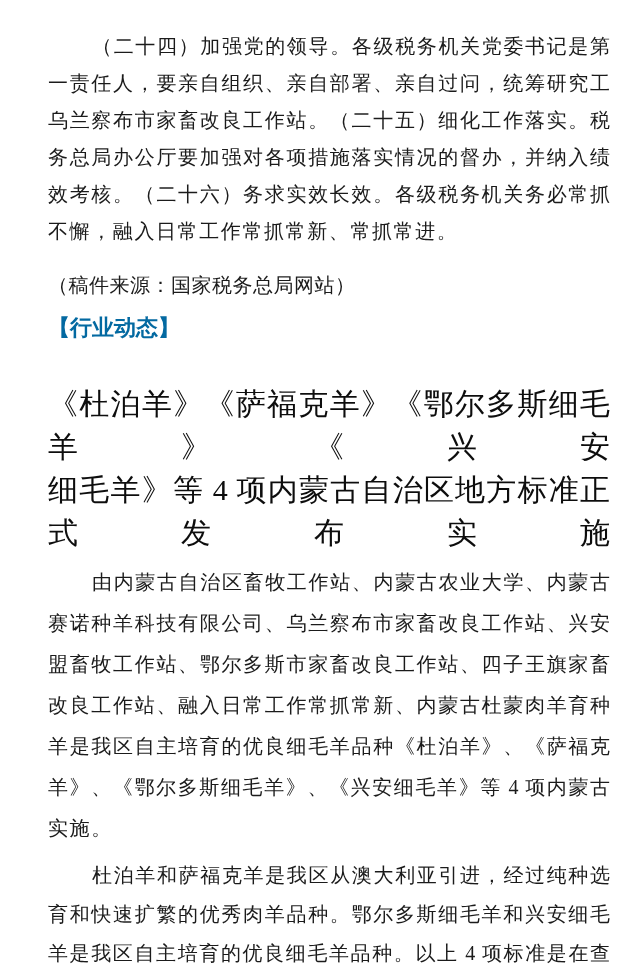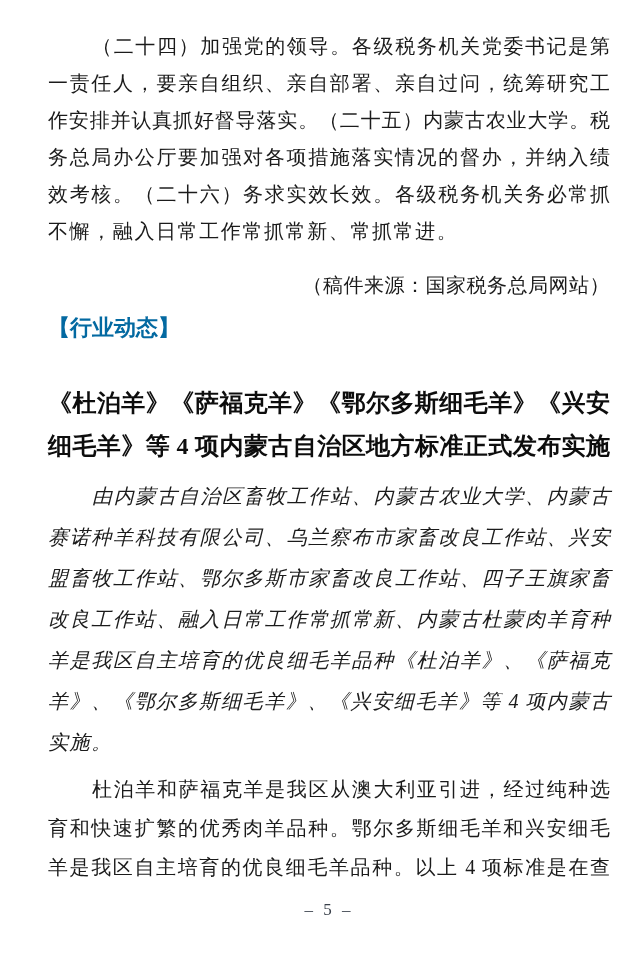--- a/index.html
+++ b/index.html
@@ -79,7 +79,7 @@
       <div class="block blk-para-tax">
         <div class="line just indent">（二十四）加强党的领导。各级税务机关党委书记是第</div>
         <div class="line just">一责任人，要亲自组织、亲自部署、亲自过问，统筹研究工</div>
-        <div class="line just">作安排并认真抓好督导落实。（二十五）内蒙古农业大学。税</div>
+        <div class="line just">乌兰察布市家畜改良工作站。（二十五）细化工作落实。税</div>
         <div class="line just">务总局办公厅要加强对各项措施落实情况的督办，并纳入绩</div>
         <div class="line just">效考核。（二十六）务求实效长效。各级税务机关务必常抓</div>
         <div class="line">不懈，融入日常工作常抓常新、常抓常进。</div>

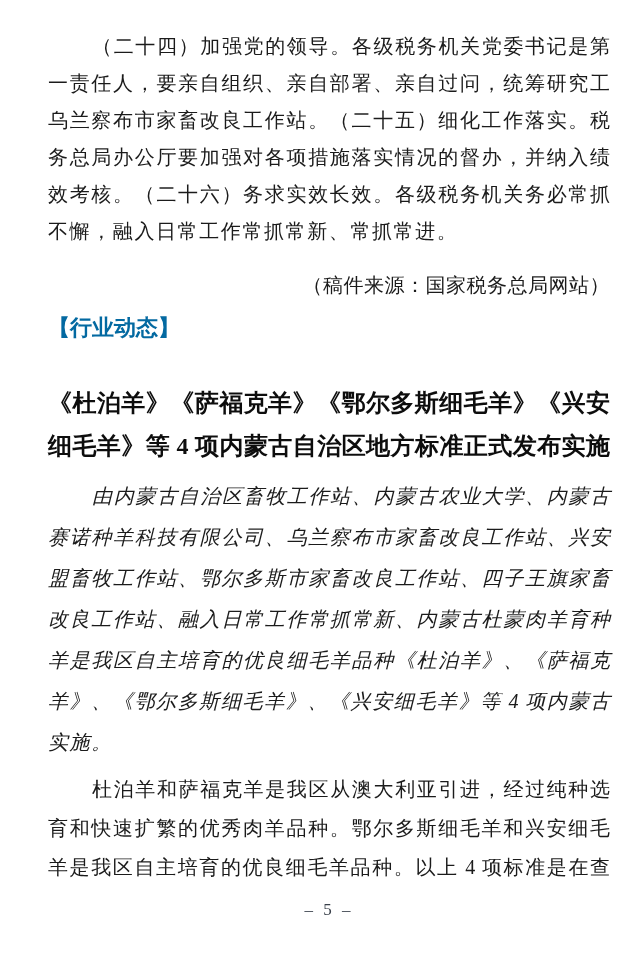--- a/index.html
+++ b/index.html
@@ -38,7 +38,6 @@
   .blk-source {
     margin-top: 17px;
     line-height: 37px;
-    text-align: right;
     letter-spacing: 0.5px;
   }
 

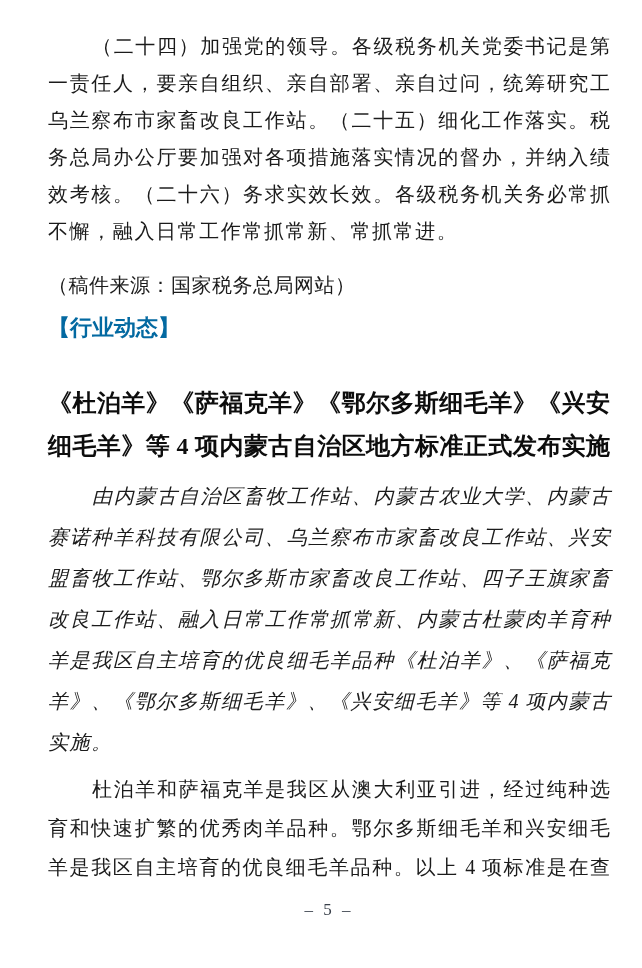--- a/index.html
+++ b/index.html
@@ -53,8 +53,8 @@
   .blk-heading {
     margin-top: 36px;
     line-height: 43px;
-    font-weight: bold;
-    font-size: 24px;
+    font-weight: normal;
+    font-size: 30px;
     color: #0d0d0d;
   }
 

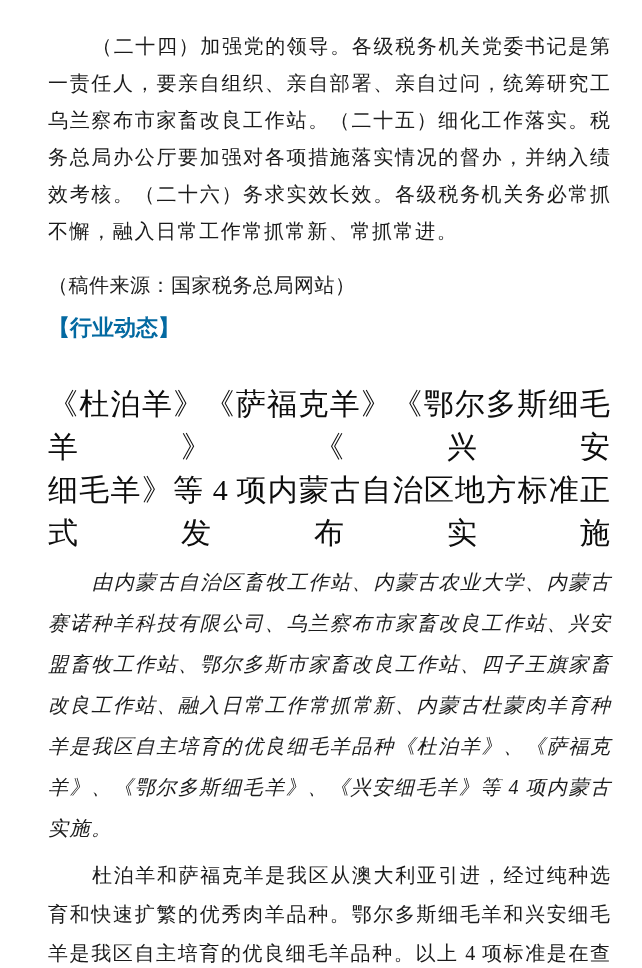--- a/index.html
+++ b/index.html
@@ -58,7 +58,7 @@
     color: #0d0d0d;
   }
 
-  .blk-para-standards { margin-top: 8px; line-height: 41px; font-style: italic; }
+  .blk-para-standards { margin-top: 8px; line-height: 41px; }
   .blk-para-breeds   { margin-top: 7px; line-height: 39px; }
 
   .page-number {

